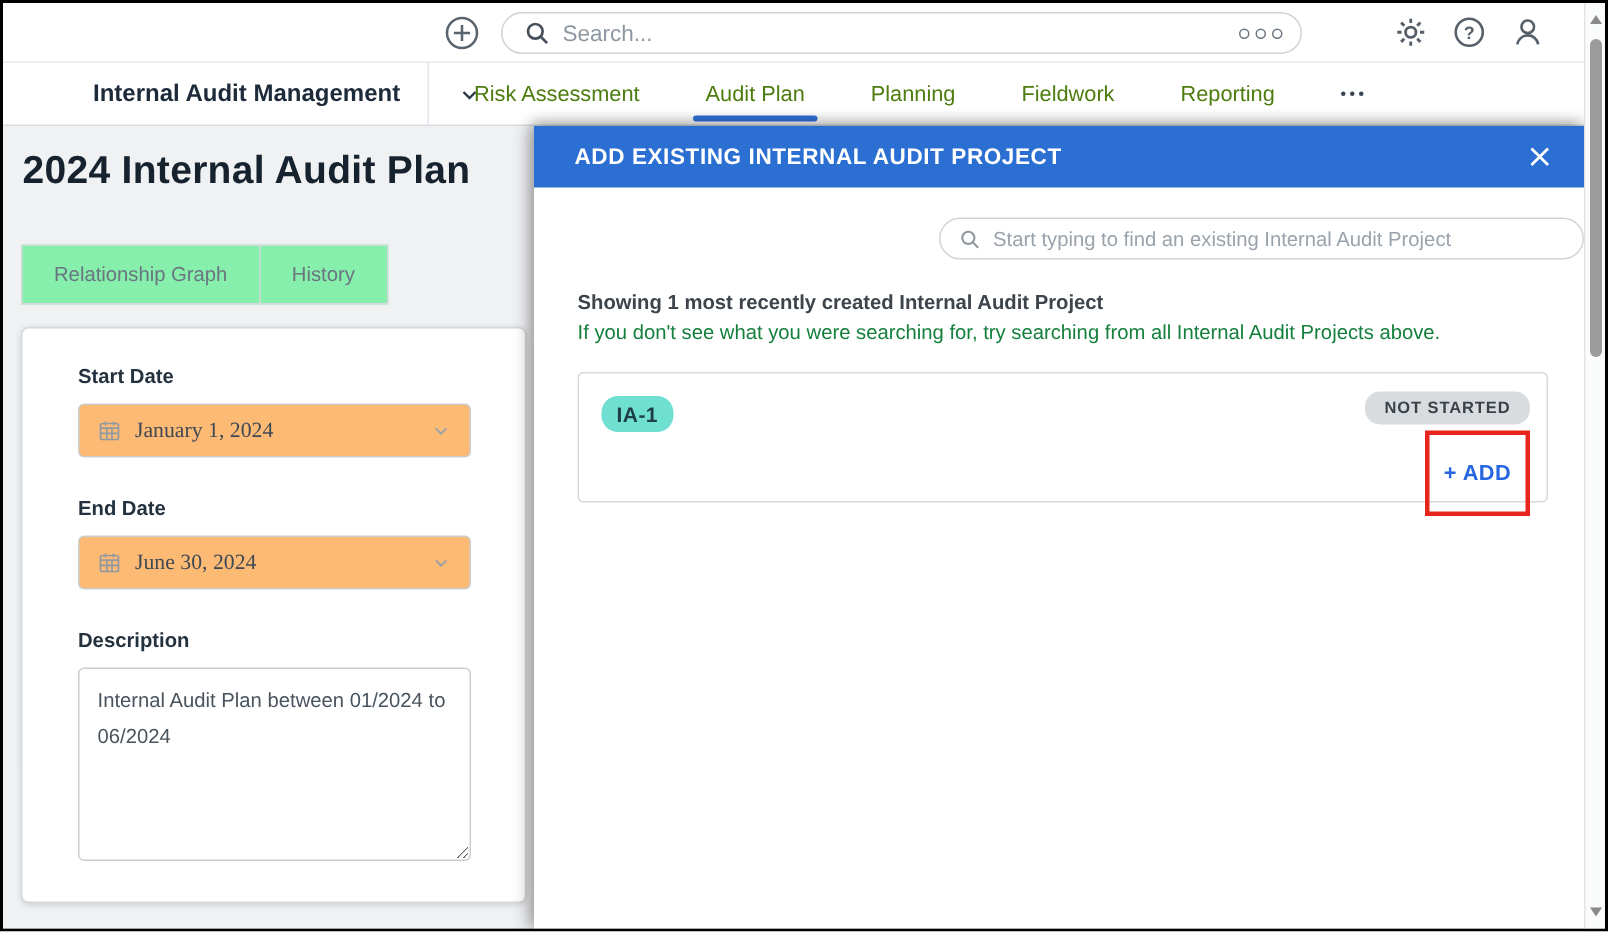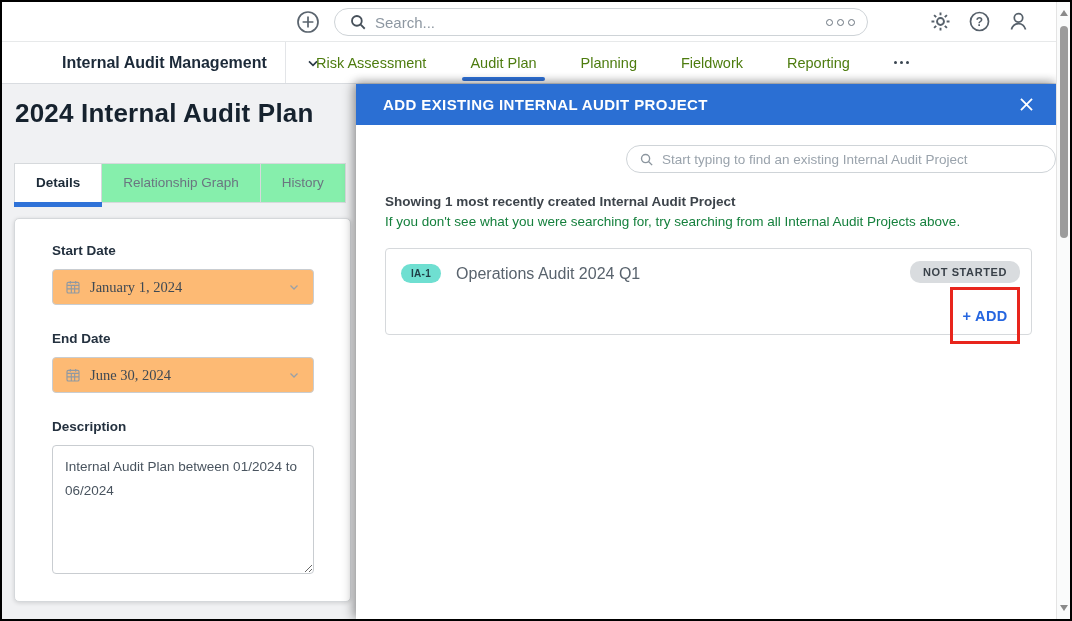--- a/index.html
+++ b/index.html
@@ -151,7 +151,6 @@
     <div class="page-title">2024 Internal Audit Plan</div>
 
     <div class="tabs">
-      <div class="tab active">Details</div>
       <div class="tab">Relationship Graph</div>
       <div class="tab">History</div>
     </div>

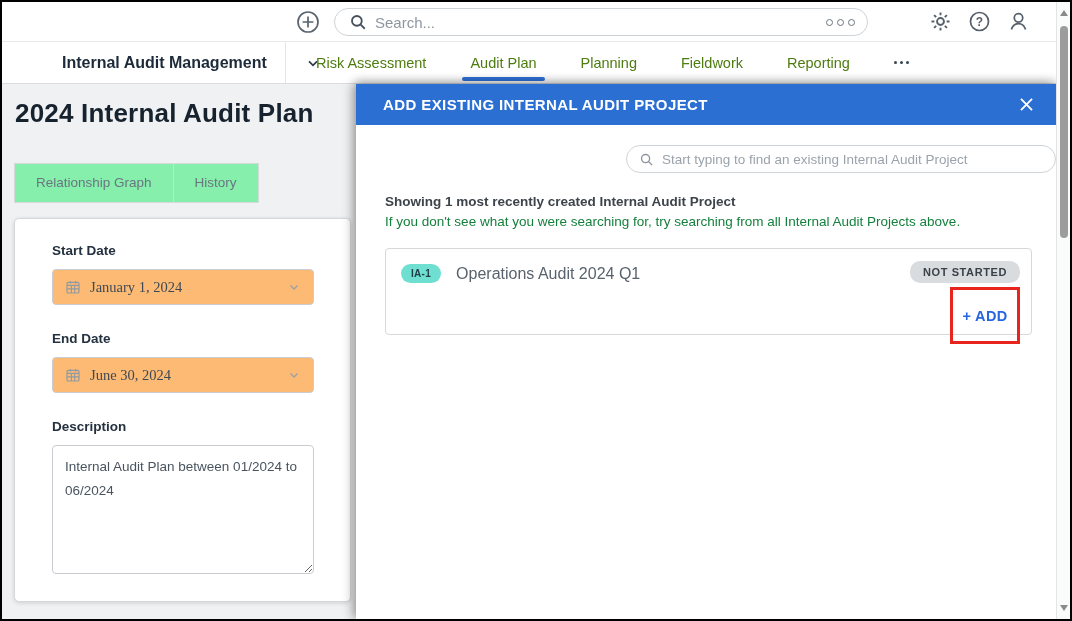--- a/index.html
+++ b/index.html
@@ -64,7 +64,7 @@
 
   .result-card { position:relative; margin:19px 24px 0 29px; height:87px; border:1px solid #d6d9dc; border-radius:4px; background:#fff; }
   .result-main { display:flex; align-items:center; gap:15px; padding:15px 0 0 15px; }
-  .id-badge { background:#6fdfd1; color:#1f3d46; font-size:10px; font-weight:700; padding:4px 10px; border-radius:11px; letter-spacing:.3px; }
+  .id-badge { background:#6fdfd1; color:#1f3d46; font-size:14px; font-weight:700; padding:4px 10px; border-radius:11px; letter-spacing:.3px; }
   .result-name { font-size:16px; color:#59636d; }
   .status-badge { position:absolute; right:11px; top:12px; background:#d9dcdf; color:#394149; font-size:11px; font-weight:700; letter-spacing:.6px; padding:5px 13px; border-radius:10px; }
   .annotation-box { position:absolute; right:11px; top:38px; width:70px; height:57px; border:3px solid #e8251c; display:flex; align-items:center; justify-content:center; }

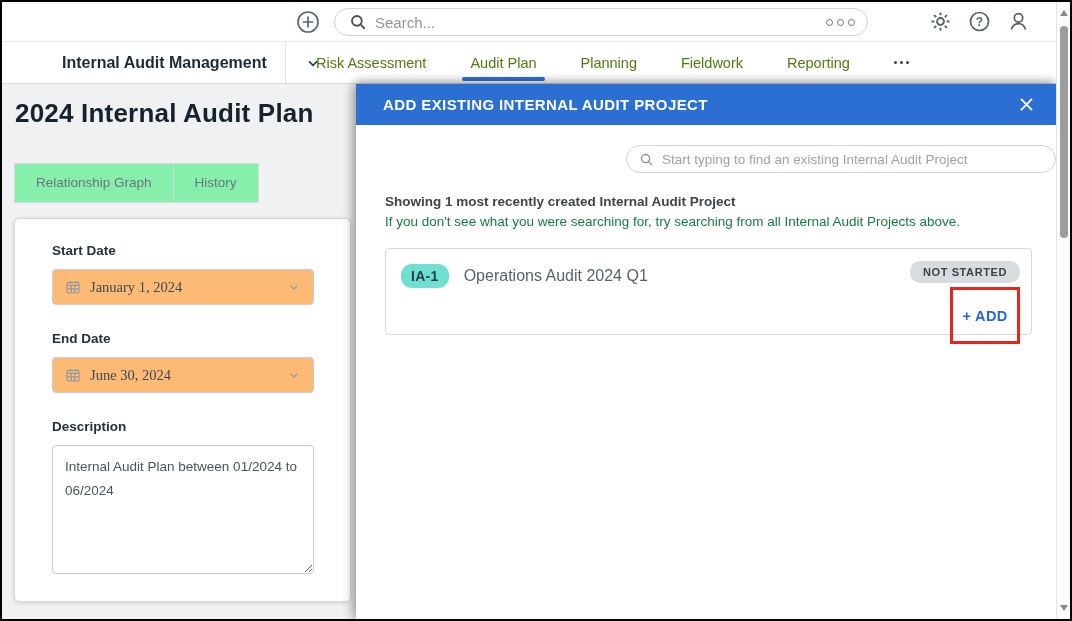--- a/index.html
+++ b/index.html
@@ -223,7 +223,6 @@
         <div class="result-card">
           <div class="result-main">
             <span class="id-badge">IA-1</span>
-            <span class="result-name">Operations Audit 2024 Q1</span>
           </div>
           <span class="status-badge">NOT STARTED</span>
           <div class="annotation-box">

